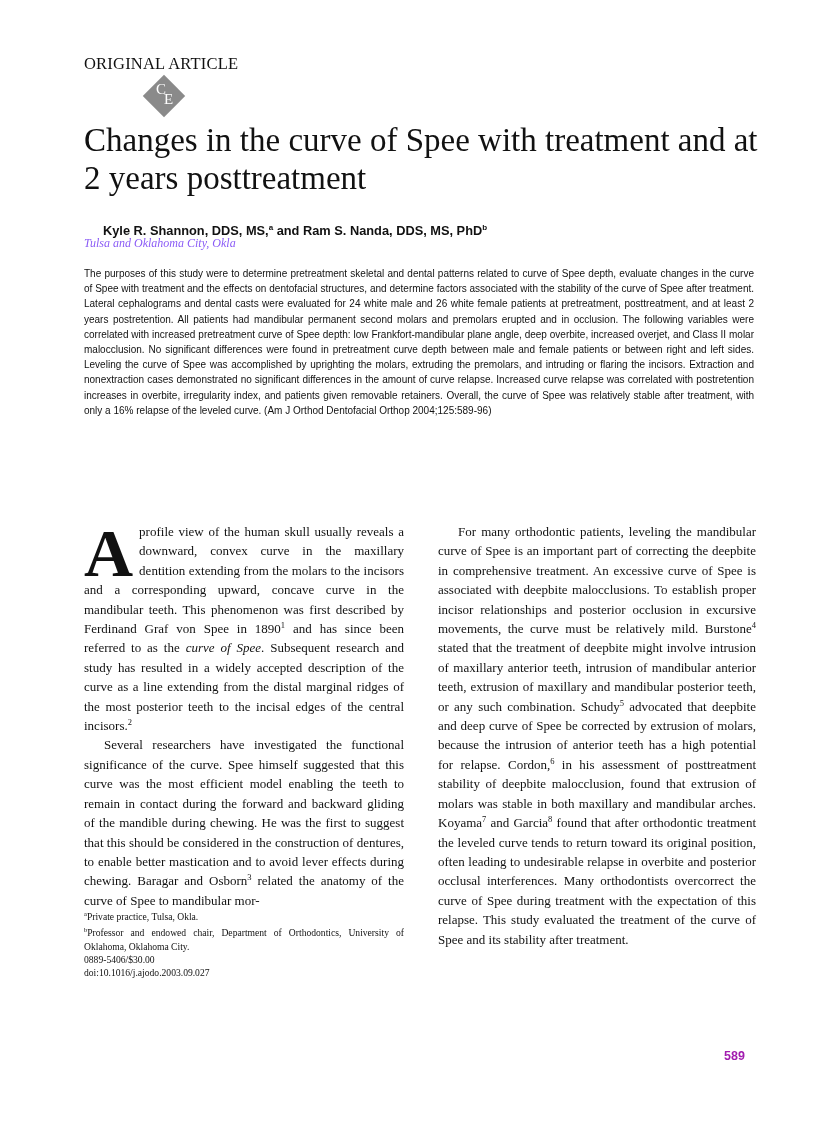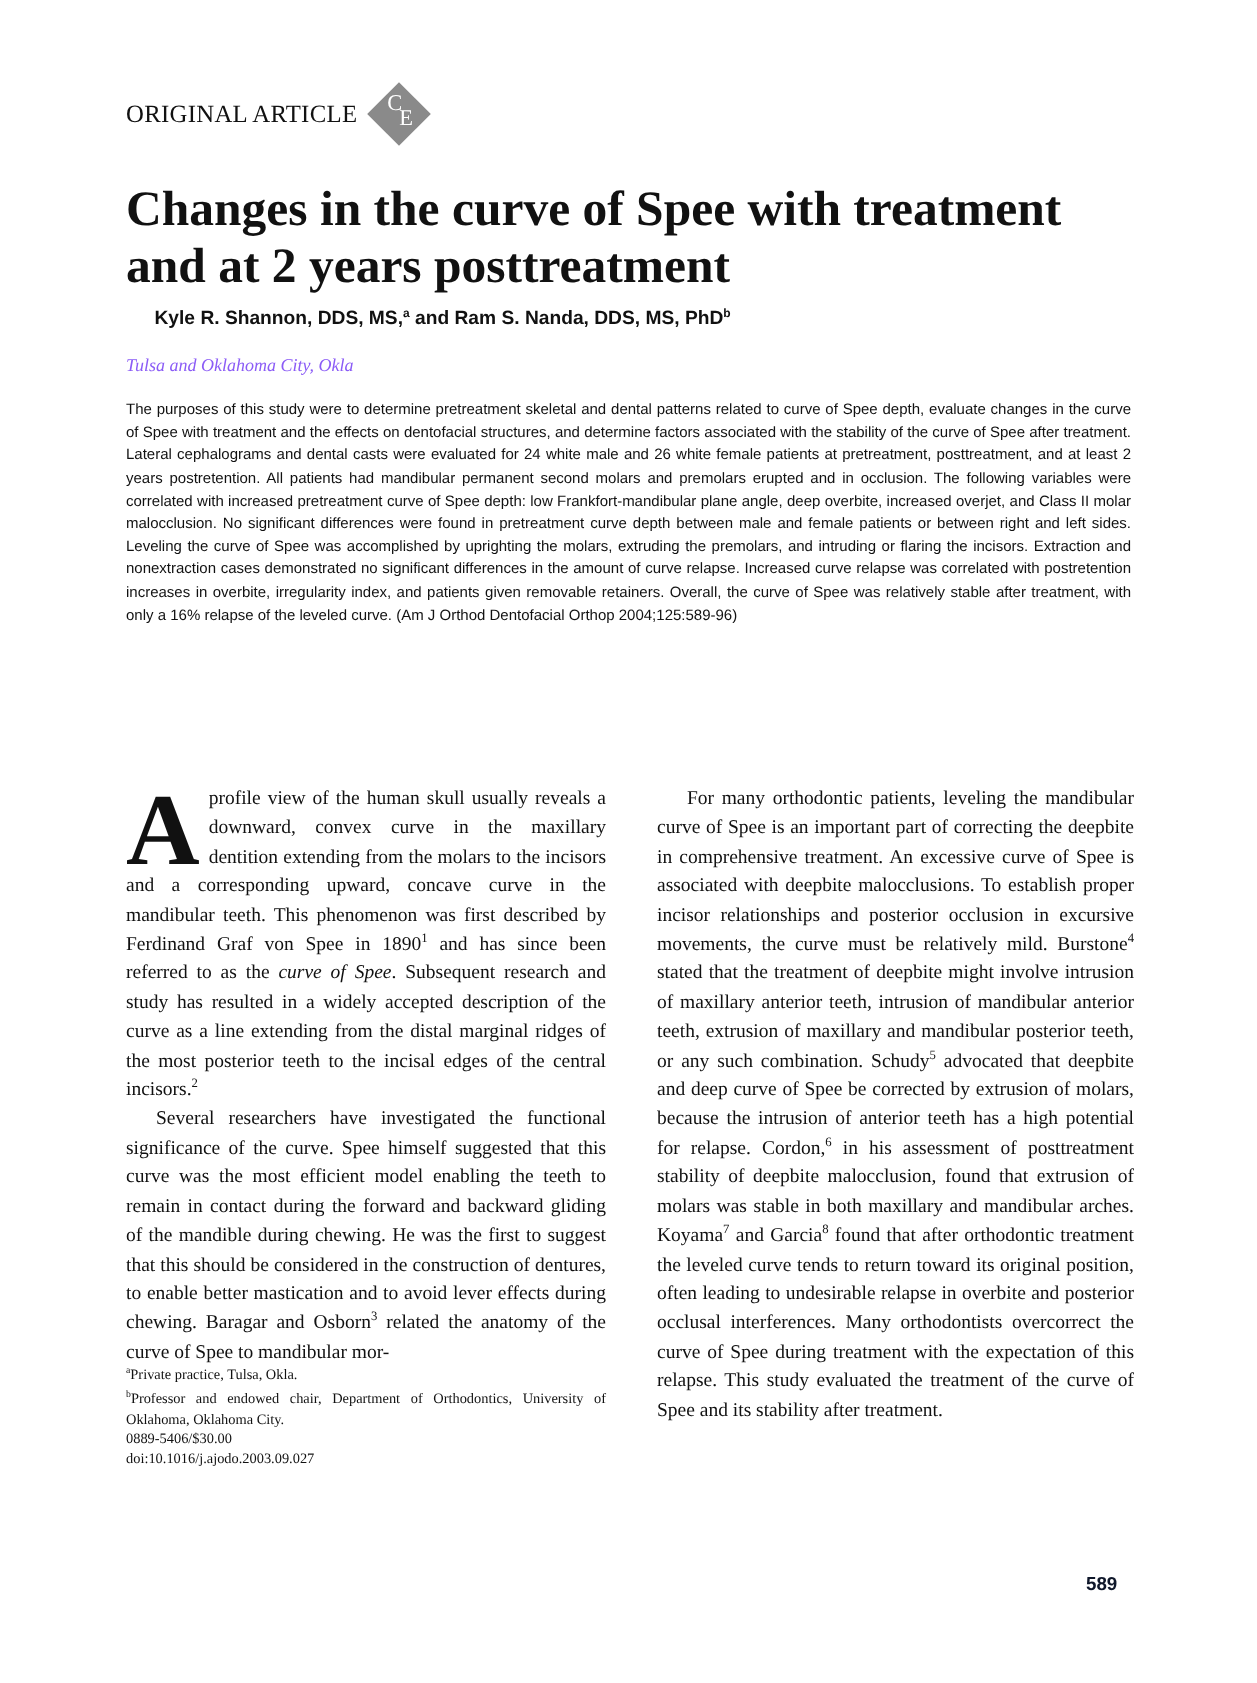--- a/index.html
+++ b/index.html
@@ -6,7 +6,7 @@
     body { width: 838px; height: 1122px; position: relative; overflow: hidden; color: #1a1a1a; }
     .page { position: absolute; left: 0; top: 0; width: 838px; height: 1122px; }
 
-    .header { position: absolute; left: 84px; top: 54px; display: flex; align-items: center; }
+    .header { position: absolute; left: 84px; top: 54px; display: flex; align-items: center; flex-direction: column; }
     .header-label { font-family: "Liberation Serif", serif; font-size: 16.5px; letter-spacing: 0.2px; color: #111; }
     .ce-badge { position: relative; width: 44px; height: 44px; margin-left: 6px; }
     .ce-diamond { position: absolute; left: 7px; top: 7px; width: 30px; height: 30px; background: #8a8a8a; transform: rotate(45deg); }

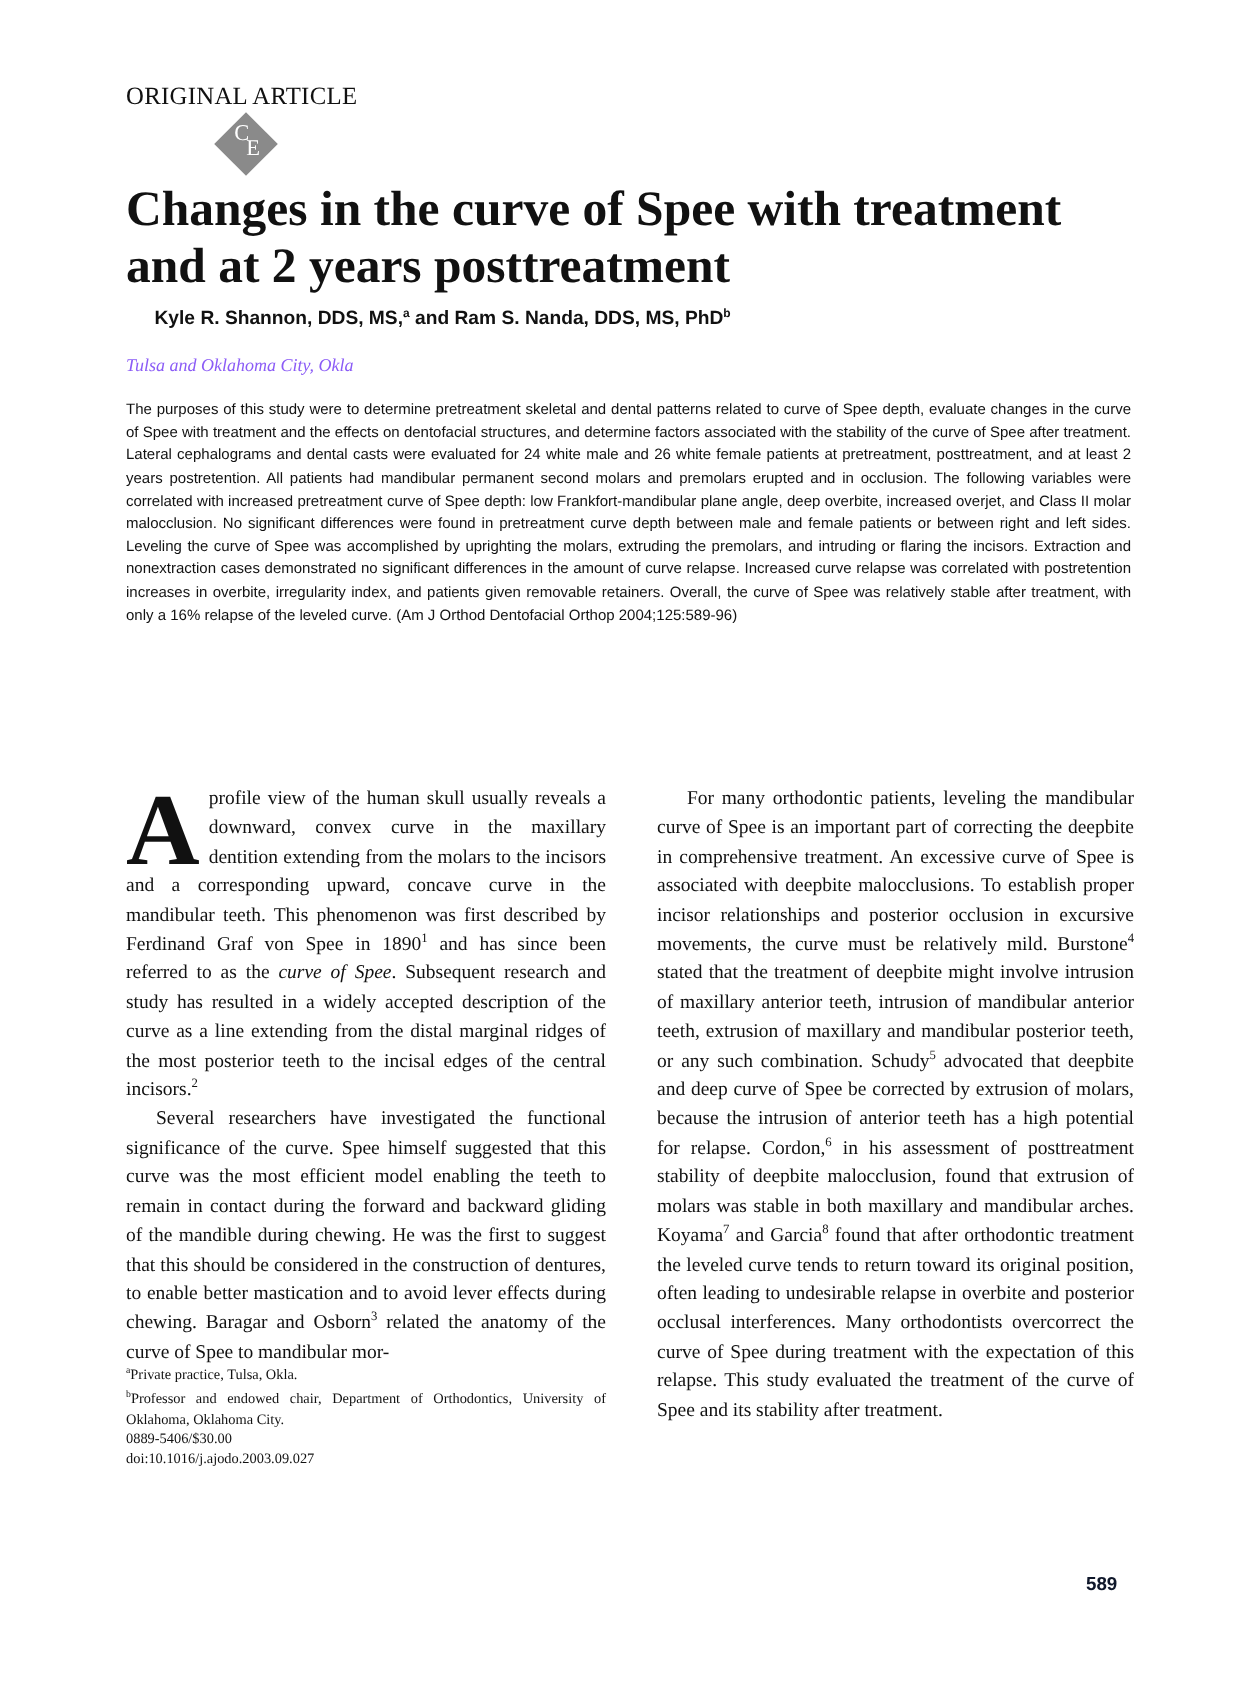--- a/index.html
+++ b/index.html
@@ -13,7 +13,7 @@
     .ce-c { position: absolute; left: 14px; top: 7px; font-family: "Liberation Serif", serif; font-size: 15px; color: #fff; }
     .ce-e { position: absolute; left: 22px; top: 17px; font-family: "Liberation Serif", serif; font-size: 15px; color: #fff; }
 
-    .title { position: absolute; left: 84px; top: 121px; width: 680px; font-family: "Liberation Serif", serif; font-size: 33px; line-height: 38px; color: #111; margin: 0; font-weight: bold; }
+    .title { position: absolute; left: 84px; top: 121px; width: 680px; font-family: "Liberation Serif", serif; font-size: 33px; line-height: 38px; color: #111; margin: 0; font-weight: normal; }
 
     .authors { position: absolute; left: 84px; top: 204px; font-family: "Liberation Sans", sans-serif; font-size: 12.8px; font-weight: bold; color: #111; padding-left: 19px; }
     .authors sup { font-size: 8px; font-weight: bold; }

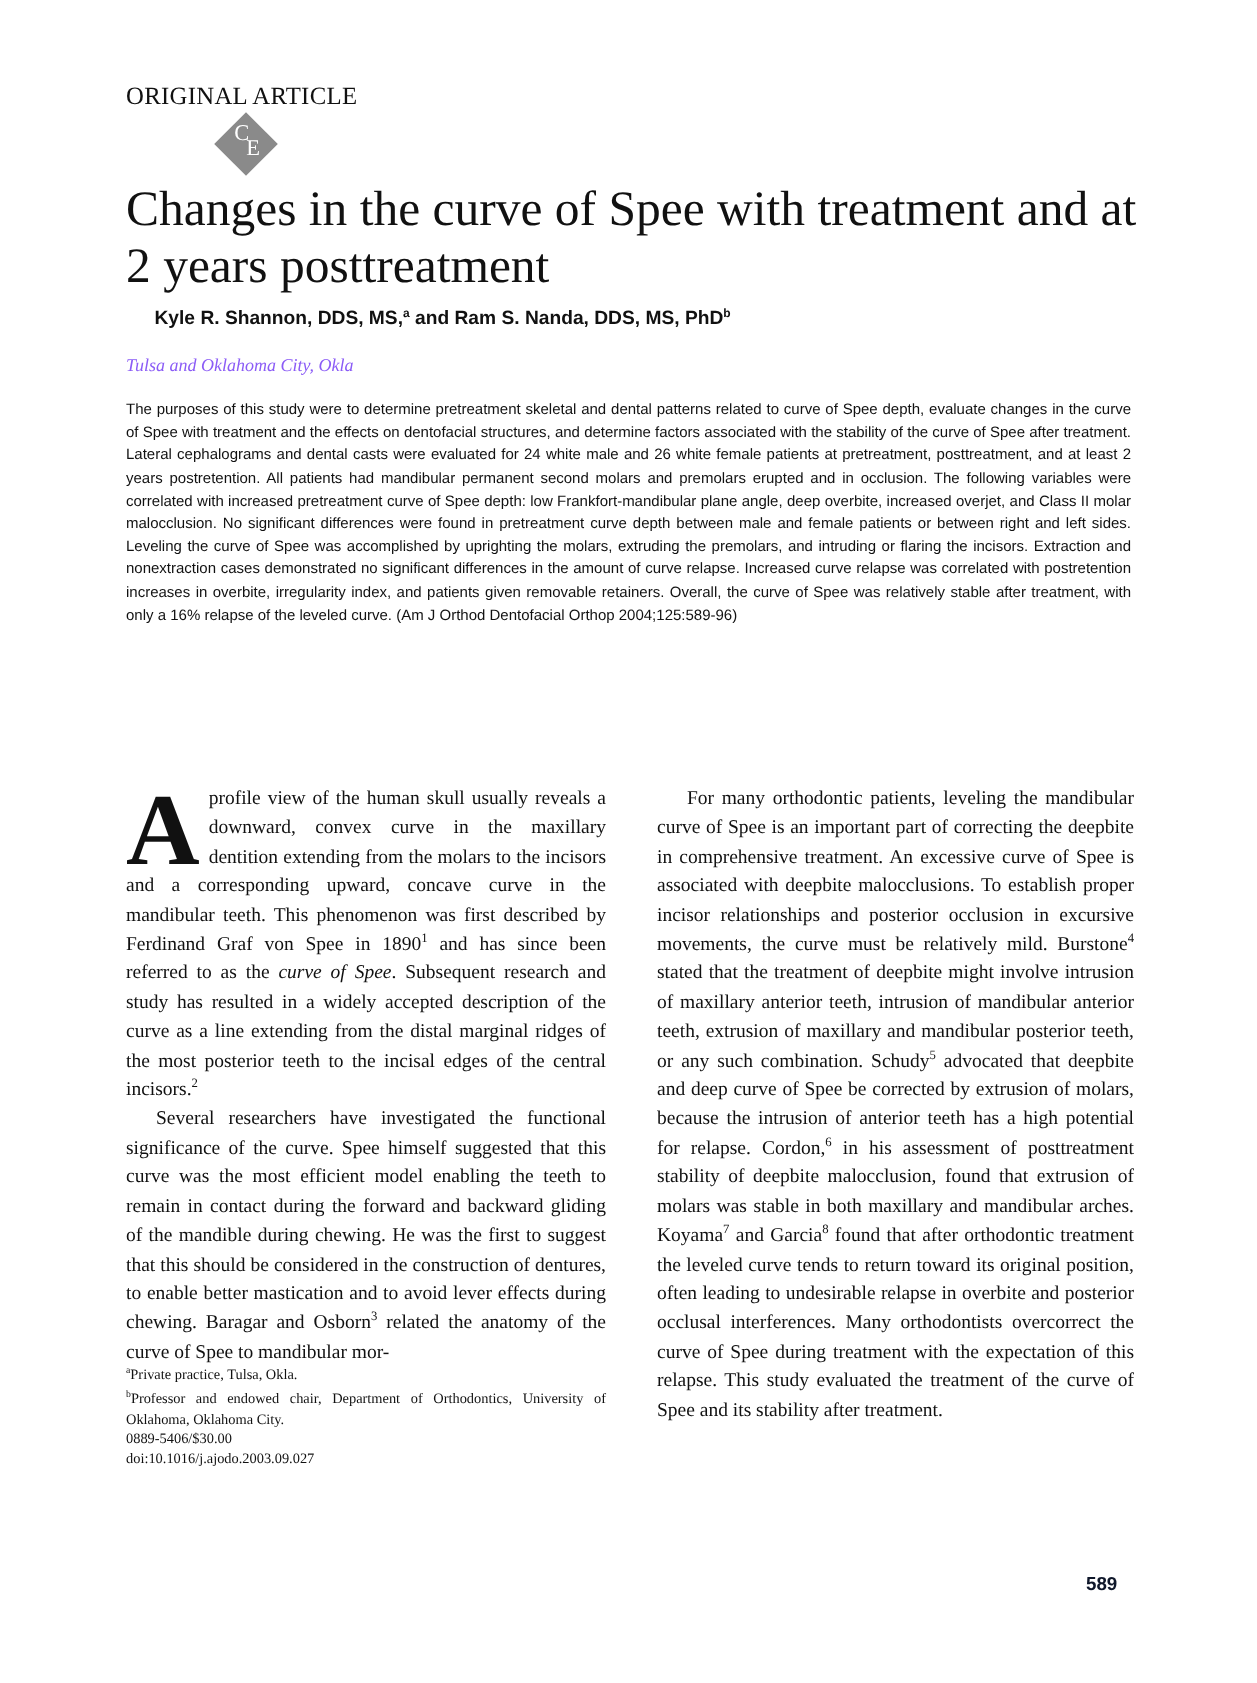--- a/index.html
+++ b/index.html
@@ -15,7 +15,7 @@
 
     .title { position: absolute; left: 84px; top: 121px; width: 680px; font-family: "Liberation Serif", serif; font-size: 33px; line-height: 38px; color: #111; margin: 0; font-weight: normal; }
 
-    .authors { position: absolute; left: 84px; top: 204px; font-family: "Liberation Sans", sans-serif; font-size: 12.8px; font-weight: bold; color: #111; padding-left: 19px; }
+    .authors { position: absolute; left: 84px; top: 223px; font-family: "Liberation Sans", sans-serif; font-size: 12.8px; font-weight: bold; color: #111; padding-left: 19px; }
     .authors sup { font-size: 8px; font-weight: bold; }
     .affil { position: absolute; left: 84px; top: 236px; font-family: "Liberation Serif", serif; font-style: italic; font-size: 12px; color: #8b5cf6; }
 

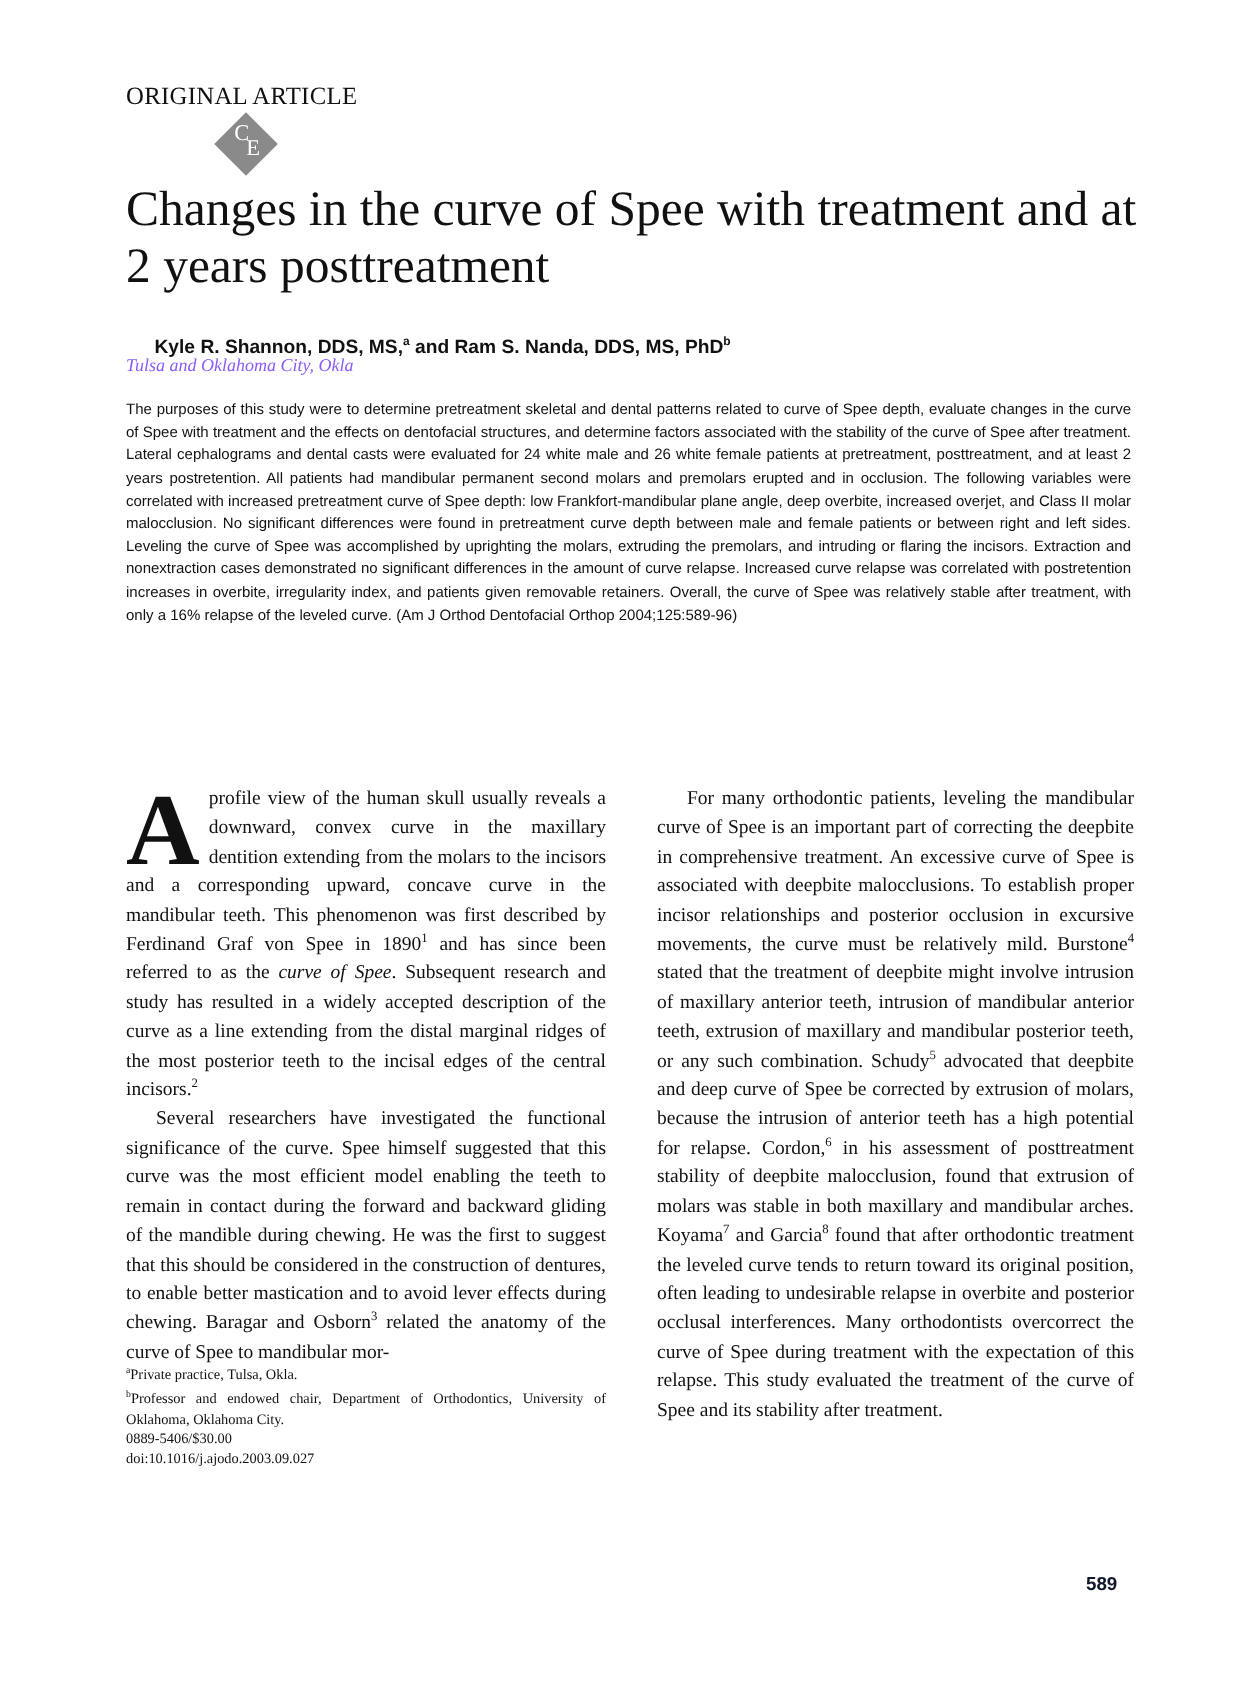--- a/index.html
+++ b/index.html
@@ -33,7 +33,7 @@
     .footnotes div { margin: 0; text-align: justify; }
     .footnotes sup { font-size: 6.5px; }
 
-    .page-number { position: absolute; left: 724px; top: 1049px; font-family: "Liberation Sans", sans-serif; font-size: 12.5px; font-weight: bold; color: #0f172a; }
+    .page-number { position: absolute; left: 724px; top: 1049px; font-family: "Liberation Sans", sans-serif; font-size: 12.5px; font-weight: bold; color: #a21caf; }
   </style>
 </head>
 <body>

